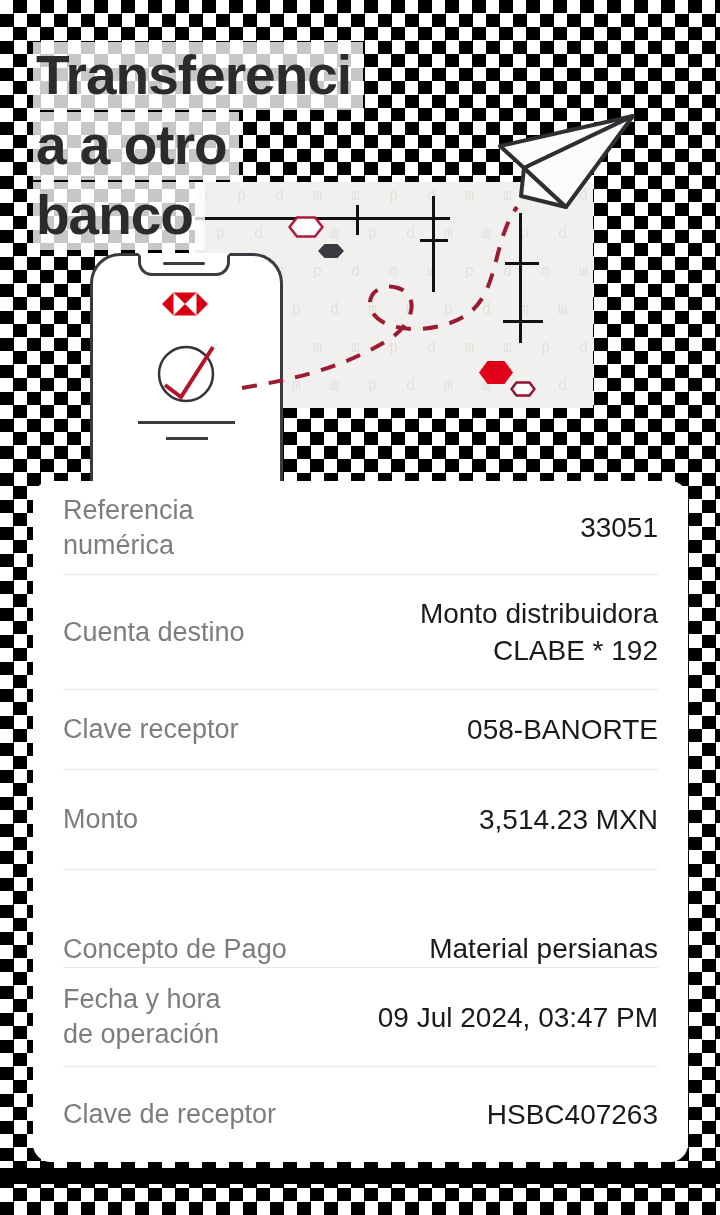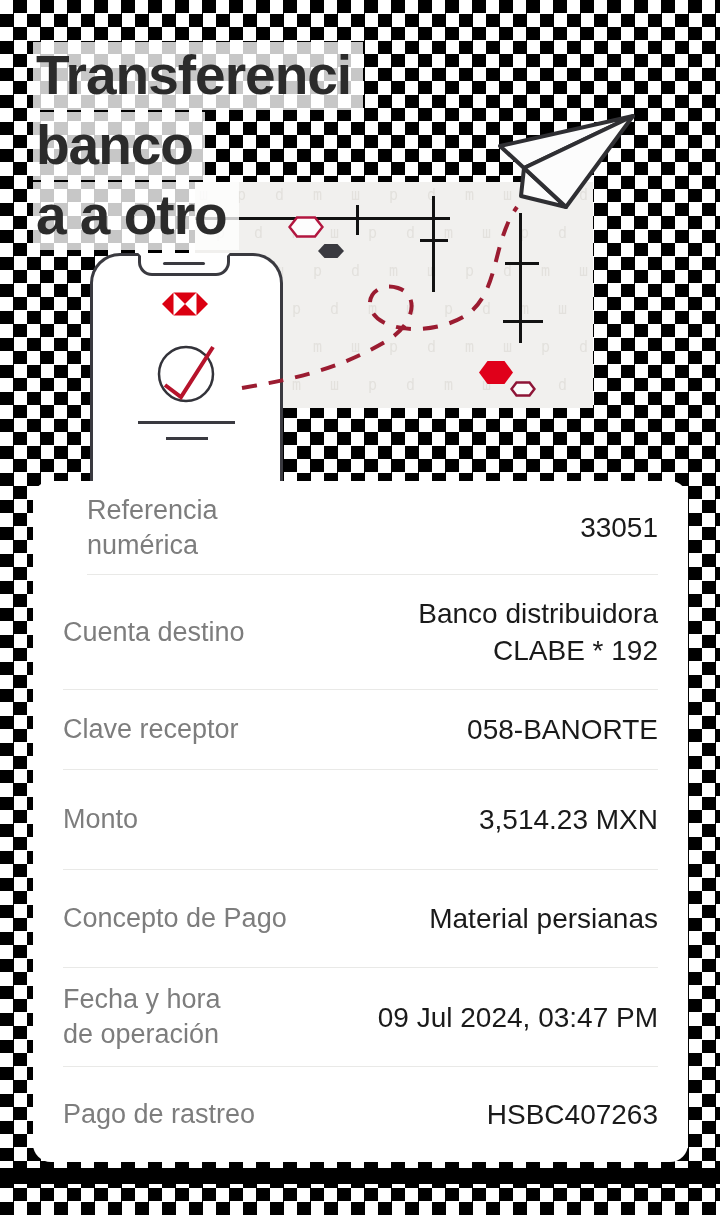--- a/index.html
+++ b/index.html
@@ -198,8 +198,8 @@
 
   <div class="title">
     <span>Transferenci</span>
+    <span>a a otro</span>
     <span>banco</span>
-    <span>a a otro</span>
   </div>
 
   <div class="card">

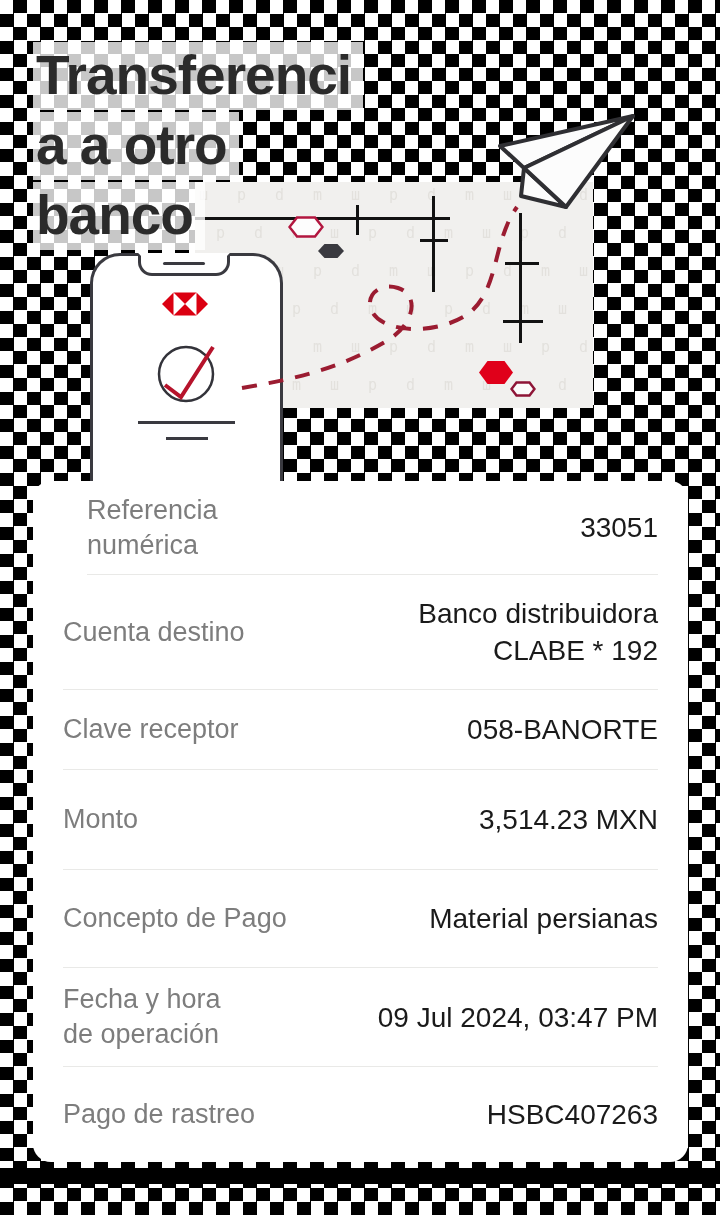--- a/index.html
+++ b/index.html
@@ -55,7 +55,7 @@
         background:#fff;border-radius:18px;padding:0 30px;z-index:8;}
   .row{display:flex;justify-content:space-between;align-items:center;
        border-bottom:1px solid #e9e9e7;box-sizing:border-box;}
-  .row:nth-child(1){min-height:94px;margin-left:24px;}
+  .row:nth-child(1){min-height:94px;}
   .row:nth-child(2){min-height:115px;}
   .row:nth-child(3){min-height:80px;}
   .row:nth-child(4){min-height:100px;}

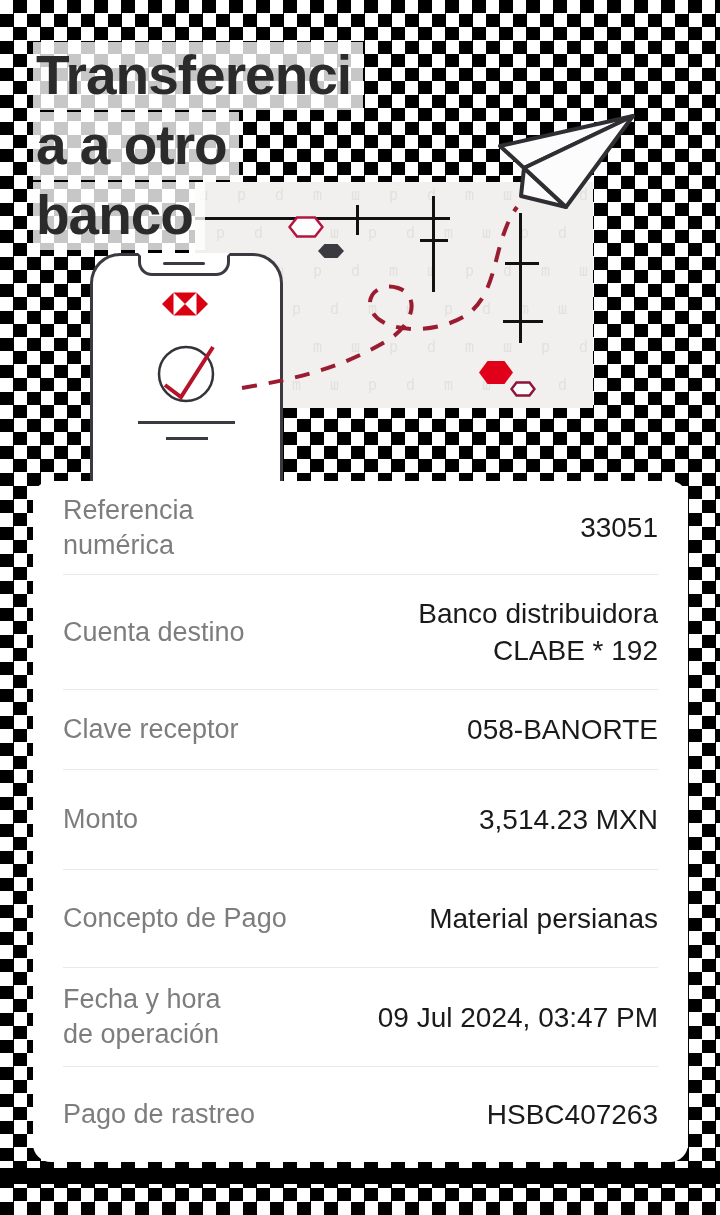--- a/index.html
+++ b/index.html
@@ -217,7 +217,7 @@
         <span>Cuenta destino</span>
       </div>
       <div class="val">
-        <span>Banco distribuidora</span>
+        <span>Monto distribuidora</span>
         <span>CLABE * 192</span>
       </div>
     </div>

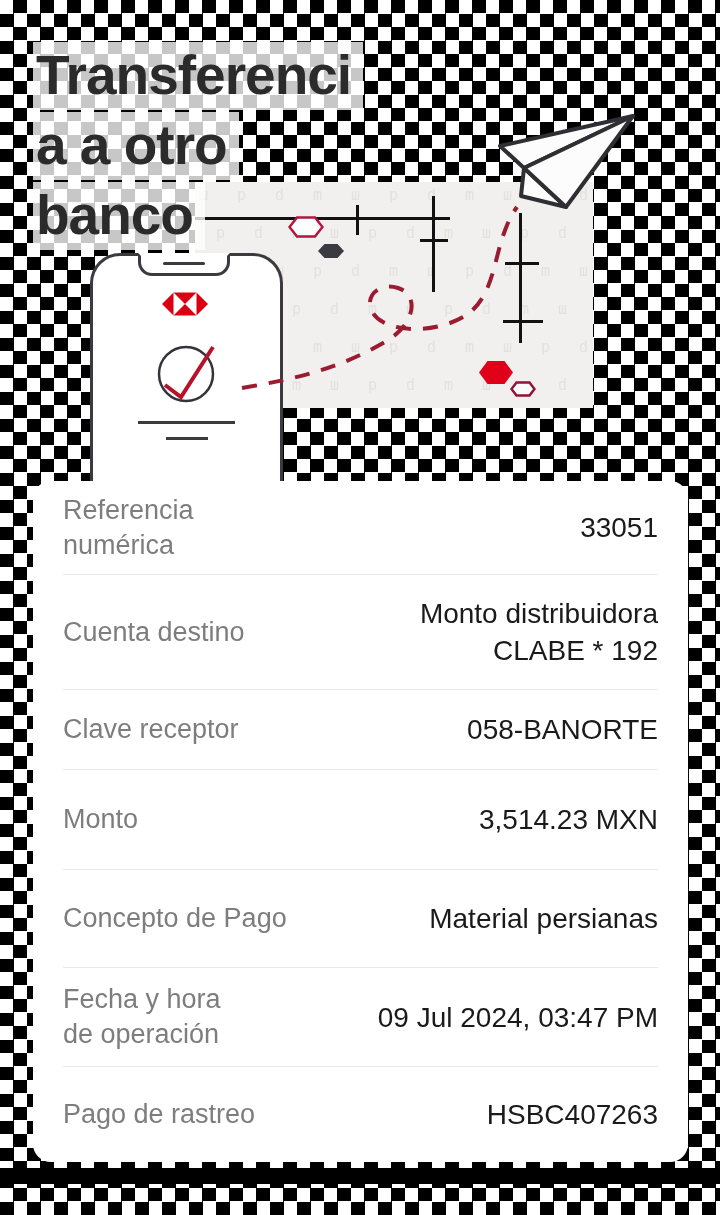--- a/index.html
+++ b/index.html
@@ -59,7 +59,7 @@
   .row:nth-child(2){min-height:115px;}
   .row:nth-child(3){min-height:80px;}
   .row:nth-child(4){min-height:100px;}
-  .row:nth-child(5){min-height:98px;}
+  .row:nth-child(5){min-height:98px;align-items:flex-end;}
   .row:nth-child(6){min-height:99px;}
   .row:nth-child(7){min-height:95px;border-bottom:none;}
   .lbl{font-size:27px;color:#7d7d7d;line-height:35px;flex:0 0 auto;max-width:250px;}

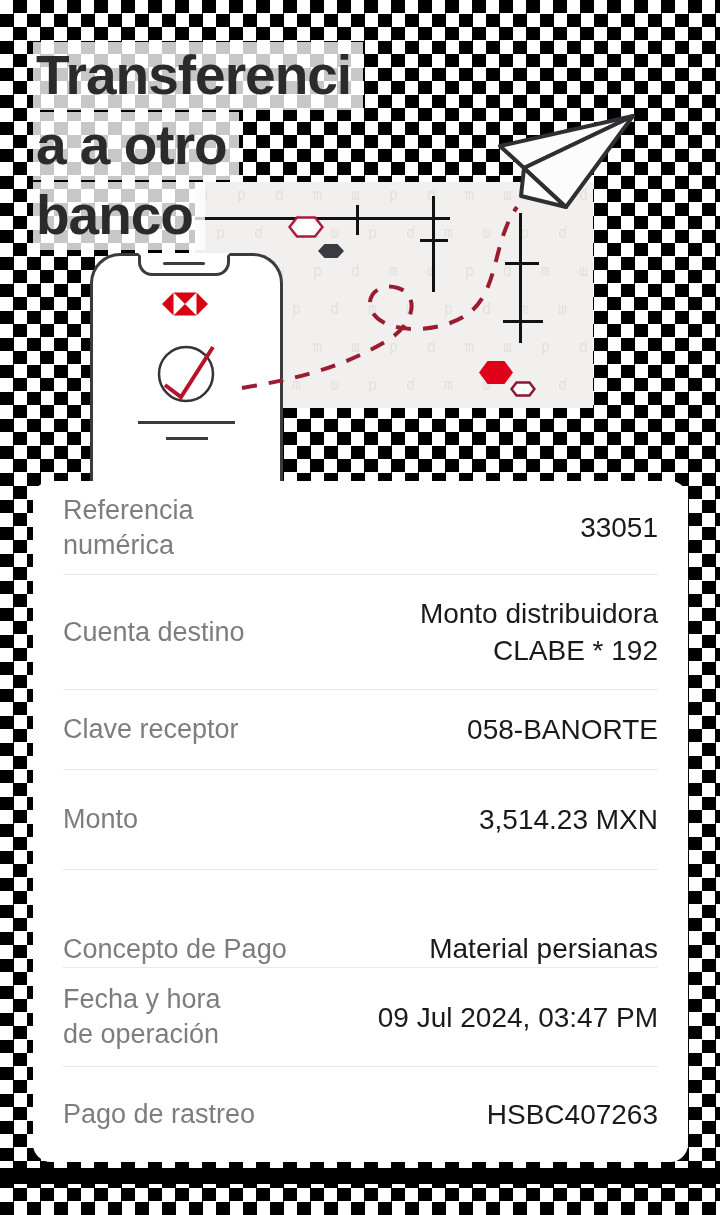--- a/index.html
+++ b/index.html
@@ -256,7 +256,7 @@
     </div>
     <div class="row">
       <div class="lbl">
-        <span>Pago de rastreo</span>
+        <span>Clave de receptor</span>
       </div>
       <div class="val">
         <span>HSBC407263</span>

